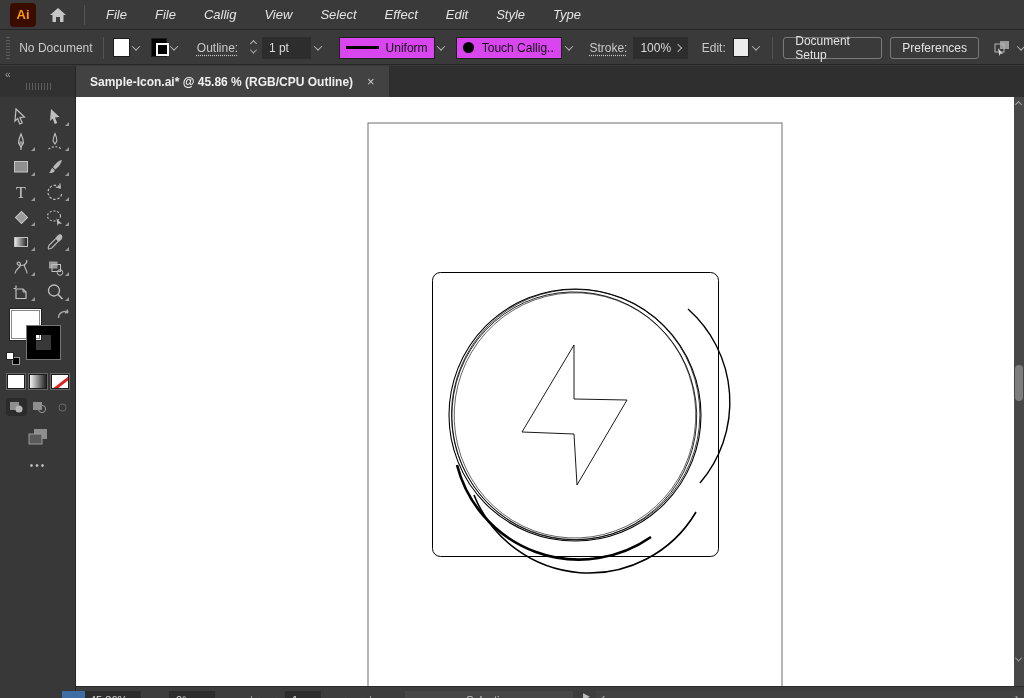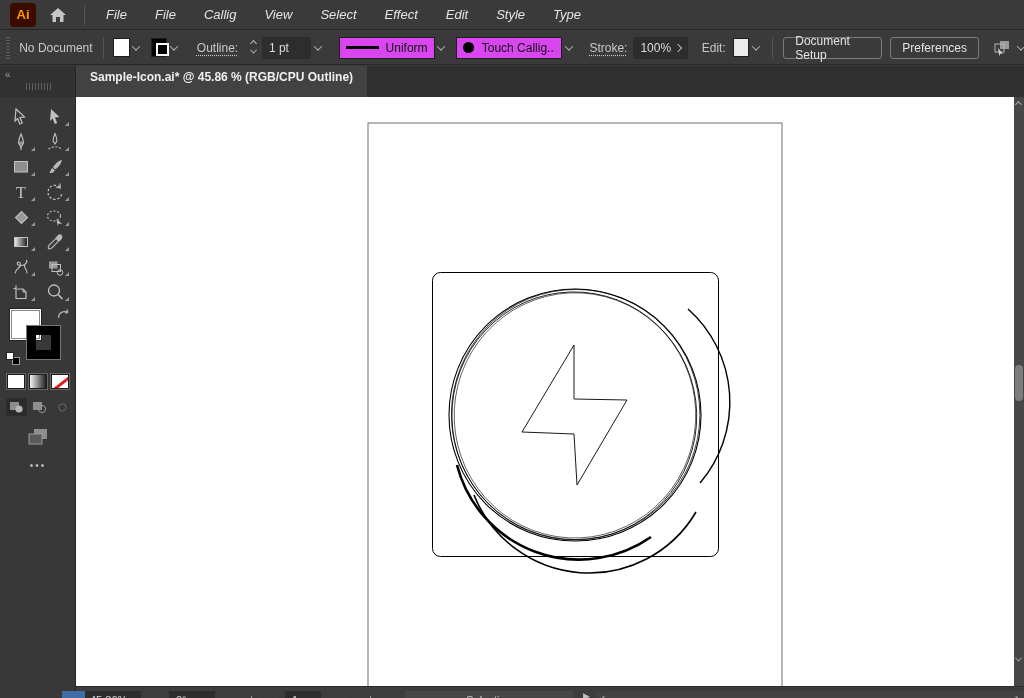--- a/index.html
+++ b/index.html
@@ -77,7 +77,7 @@
 
   
   .tabbar{position:absolute;left:76px;top:66px;right:0;height:31px;background:var(--tabbar-bg);display:flex;}
-  .doc-tab{height:31px;background:var(--tab-active);display:flex;align-items:center;padding:4px 14px;gap:14px;flex-direction:column;}
+  .doc-tab{height:31px;background:var(--tab-active);display:flex;align-items:center;padding:12px 14px;gap:14px;}
   .doc-tab .title{font-size:12px;font-weight:bold;color:#efefef;white-space:nowrap;}
   .doc-tab .close{font-size:13px;color:#cfcfcf;}
 

